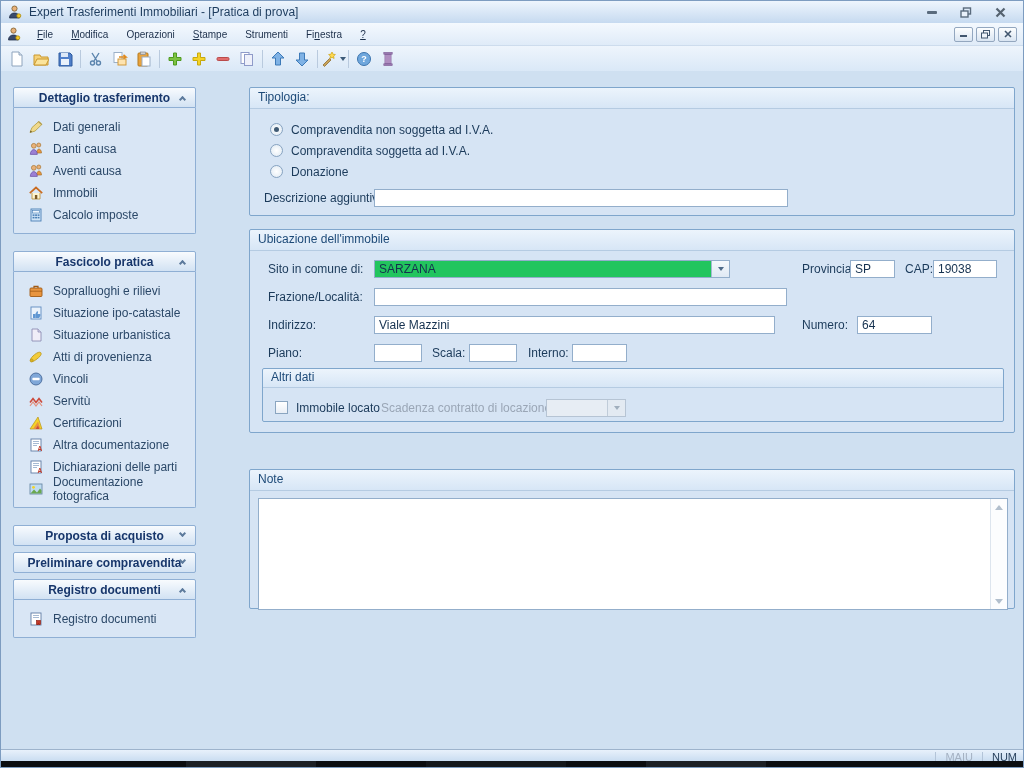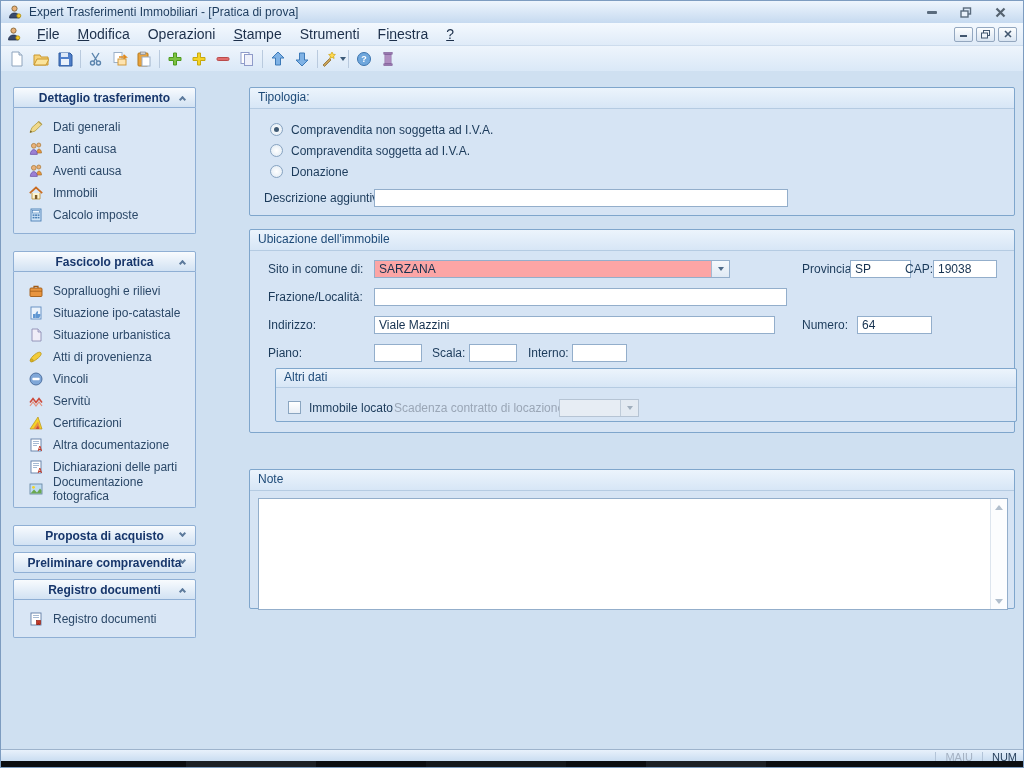--- a/index.html
+++ b/index.html
@@ -18,7 +18,7 @@
   
   .menubar{position:absolute;top:22px;left:0;right:0;height:22px;background:linear-gradient(#f4f9fe,#dfebf8);border-bottom:1px solid #cddced;display:flex;align-items:center;padding-left:5px;}
   .menu-items{display:flex;align-items:center;margin-left:6px;}
-  .menu-item{padding:0 9px;color:#1c2f4a;font-size:14px;white-space:nowrap;}
+  .menu-item{padding:0 9px;color:#1c2f4a;font-size:10px;white-space:nowrap;}
   .mdi{display:flex;gap:3px;margin-left:auto;margin-right:6px;}
   .mdi-btn{width:19px;height:15px;border:1px solid #93a7bf;border-radius:2px;background:linear-gradient(#fdfefe,#d9e5f2);display:flex;align-items:center;justify-content:center;box-sizing:border-box;}
 

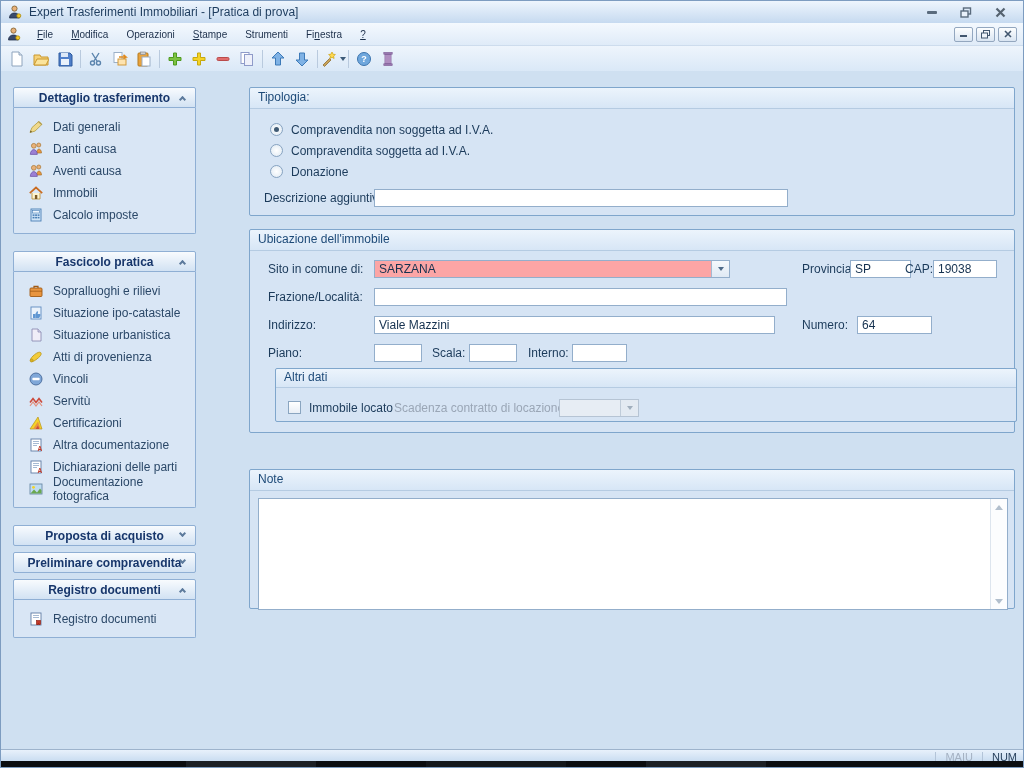--- a/index.html
+++ b/index.html
@@ -70,7 +70,7 @@
   
   .u1{top:30px;}.u2{top:58px;}.u3{top:86px;}.u4{top:114px;}
   .l-col1{left:18px;}
-  .combo{position:absolute;left:124px;width:356px;height:18px;border:1px solid #93aecb;background:#fca5a5;box-sizing:border-box;display:flex;}
+  .combo{position:absolute;left:124px;width:356px;height:18px;border:1px solid #93aecb;background:#22c55e;box-sizing:border-box;display:flex;}
   .combo input{flex:1;border:none;outline:none;font-family:"Liberation Sans",sans-serif;font-size:12px;color:#15314f;padding:1px 4px;background:transparent;min-width:0;}
   .combo-arrow{width:17px;flex:none;background:linear-gradient(#f5f9fd,#dfe9f4);border-left:1px solid #a3b9d2;display:flex;align-items:center;justify-content:center;}
   .combo-arrow::after{content:"";width:0;height:0;border-left:3px solid transparent;border-right:3px solid transparent;border-top:4px solid #4e6b8a;}

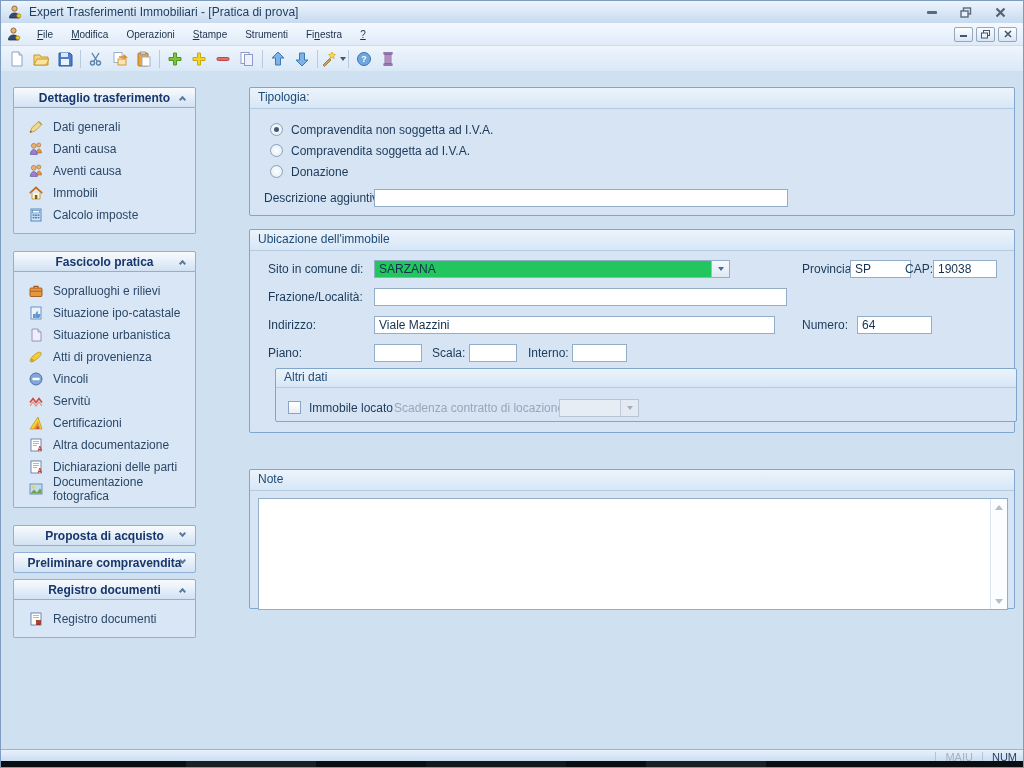--- a/index.html
+++ b/index.html
@@ -75,7 +75,7 @@
   .combo-arrow{width:17px;flex:none;background:linear-gradient(#f5f9fd,#dfe9f4);border-left:1px solid #a3b9d2;display:flex;align-items:center;justify-content:center;}
   .combo-arrow::after{content:"";width:0;height:0;border-left:3px solid transparent;border-right:3px solid transparent;border-top:4px solid #4e6b8a;}
   .l-prov{left:552px;}
-  .i-prov{left:600px;width:61px;}
+  .i-prov{left:600px;width:45px;}
   .l-cap{left:655px;}
   .i-cap{left:683px;width:64px;}
   .i-fraz{left:124px;width:413px;}

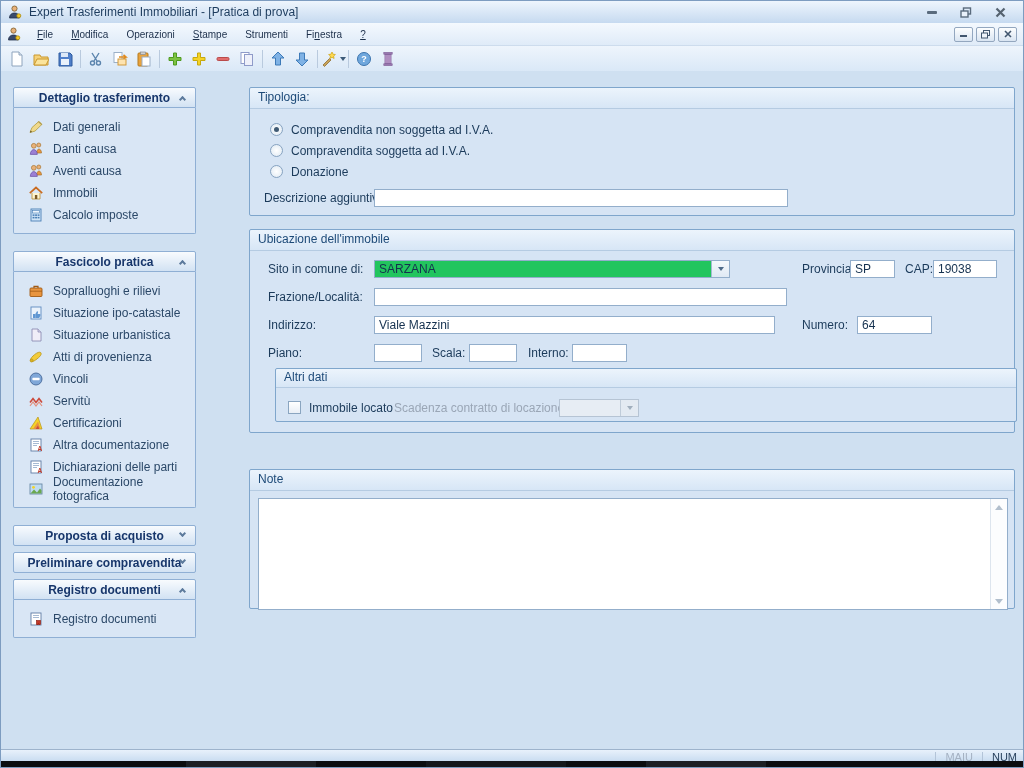--- a/index.html
+++ b/index.html
@@ -89,7 +89,7 @@
   .i-int{left:322px;width:55px;}
 
   
-  .subgroup{position:absolute;left:12px;top:138px;width:742px;height:54px;border:1px solid #7fa6cc;background:#d6e4f4;border-radius:2px;box-sizing:border-box;margin-left:13px;}
+  .subgroup{position:absolute;left:12px;top:138px;width:742px;height:54px;border:1px solid #7fa6cc;background:#d6e4f4;border-radius:2px;box-sizing:border-box;}
   .subgroup .group-header{height:18px;line-height:17px;}
   .sub-row{position:absolute;left:0;right:0;top:30px;height:18px;}
   .checkbox{position:absolute;left:12px;top:2px;width:13px;height:13px;border:1px solid #8aa5c0;background:linear-gradient(#ffffff,#e9eff6);box-sizing:border-box;}

